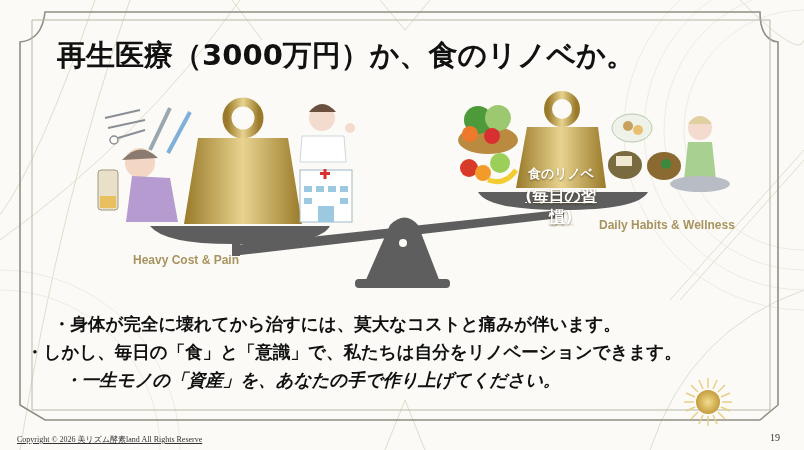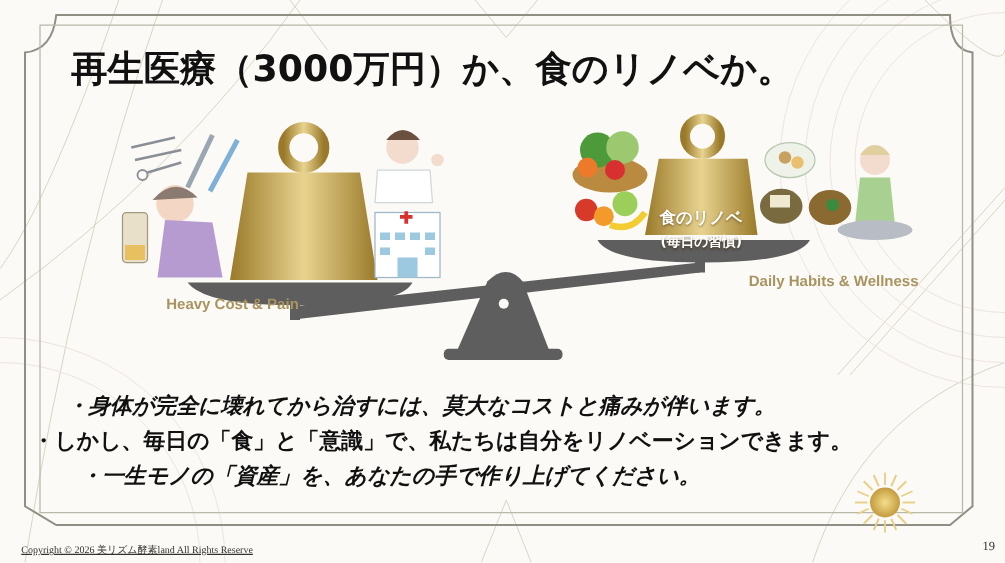--- a/index.html
+++ b/index.html
@@ -199,7 +199,7 @@
 </div>
 <div class="weight-text" style="left:516px; top:140px; width:90px;margin-top:25px;">
   <div style="font-size:13px;">食のリノベ</div>
-  <div style="font-size:11px; margin-top:3px;">(毎日の習慣)</div>
+  <div style="font-size:16px; margin-top:3px;text-decoration:underline;">(毎日の習慣)</div>
 </div>
 
 <div class="label-en" style="left:104px; top:236px;padding-left:29px;">Heavy Cost &amp; Pain</div>

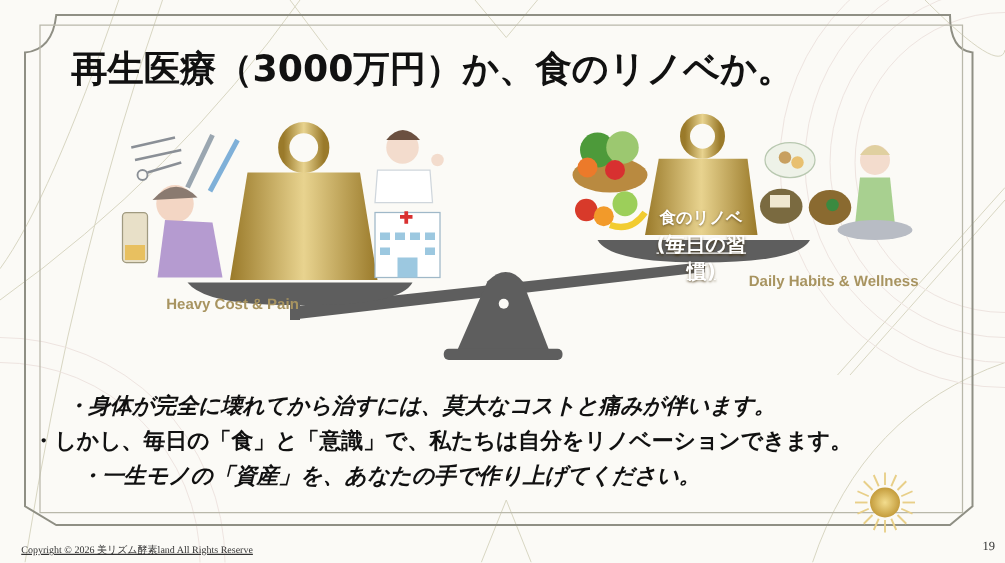--- a/index.html
+++ b/index.html
@@ -202,7 +202,7 @@
   <div style="font-size:16px; margin-top:3px;text-decoration:underline;">(毎日の習慣)</div>
 </div>
 
-<div class="label-en" style="left:104px; top:236px;padding-left:29px;">Heavy Cost &amp; Pain</div>
+<div class="label-en" style="left:104px; top:253px;padding-left:29px;">Heavy Cost &amp; Pain</div>
 <div class="label-en" style="left:583px; top:218px;padding-left:16px;">Daily Habits &amp; Wellness</div>
 
 <div class="bullets">

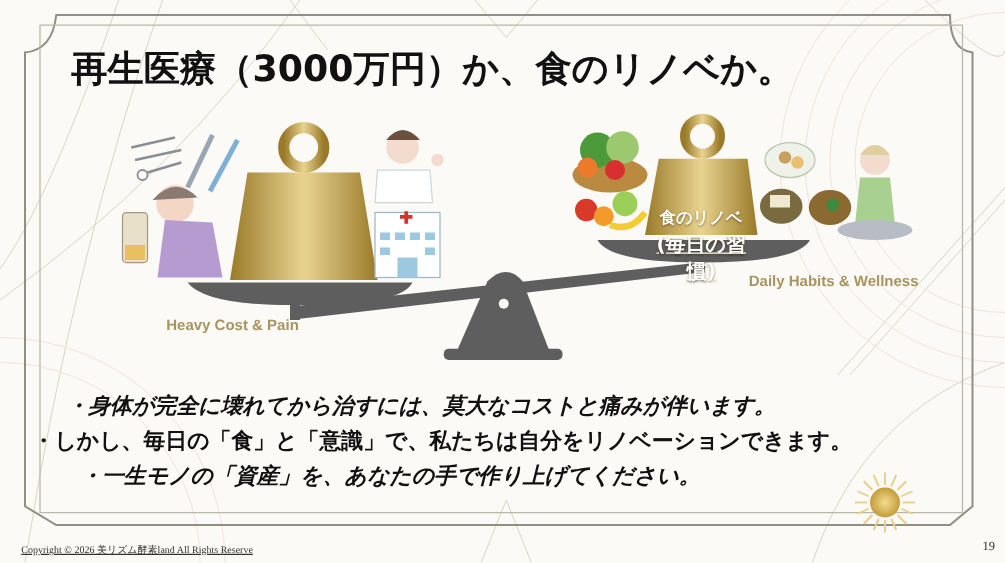--- a/index.html
+++ b/index.html
@@ -206,7 +206,7 @@
 <div class="label-en" style="left:583px; top:218px;padding-left:16px;">Daily Habits &amp; Wellness</div>
 
 <div class="bullets">
-  <div class="bullet" style="left:53px; top:0px;font-style:italic;">・身体が完全に壊れてから治すには、莫大なコストと痛みが伴います。</div>
+  <div class="bullet" style="left:53px; top:0px;">・身体が完全に壊れてから治すには、莫大なコストと痛みが伴います。</div>
   <div class="bullet" style="left:26px; top:28px;">・しかし、毎日の「食」と「意識」で、私たちは自分をリノベーションできます。</div>
   <div class="bullet" style="left:64px; top:56px;font-style:italic;">・一生モノの「資産」を、あなたの手で作り上げてください。</div>
 </div>

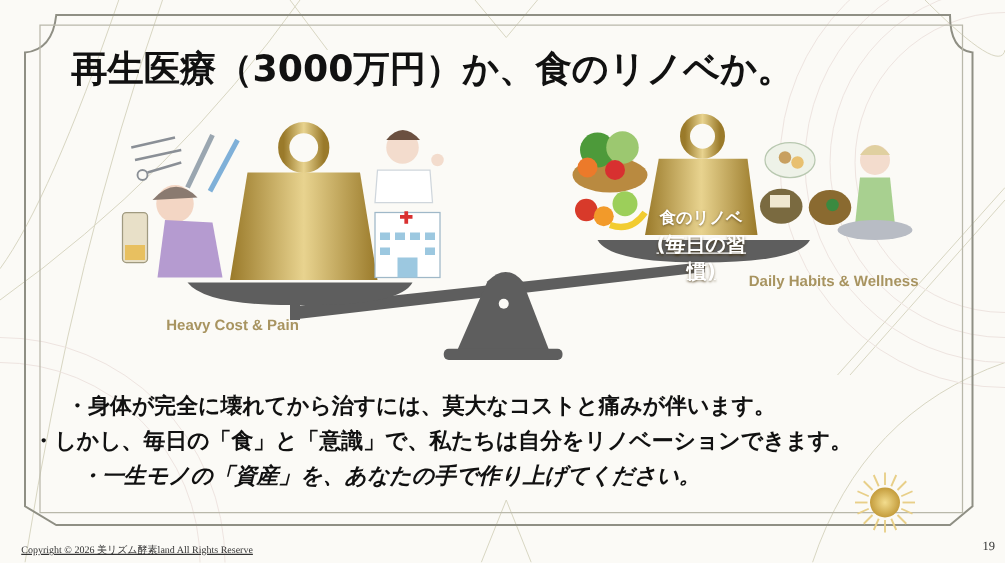--- a/index.html
+++ b/index.html
@@ -32,7 +32,7 @@
     text-decoration: underline;
   }
   .page-num {
-    position: absolute; right: 8px; top: 432px; font-size: 10px; color: #333;
+    position: absolute; right: 24px; top: 432px; font-size: 10px; color: #333;
     font-family: "Liberation Serif", serif;
   }
 </style>

